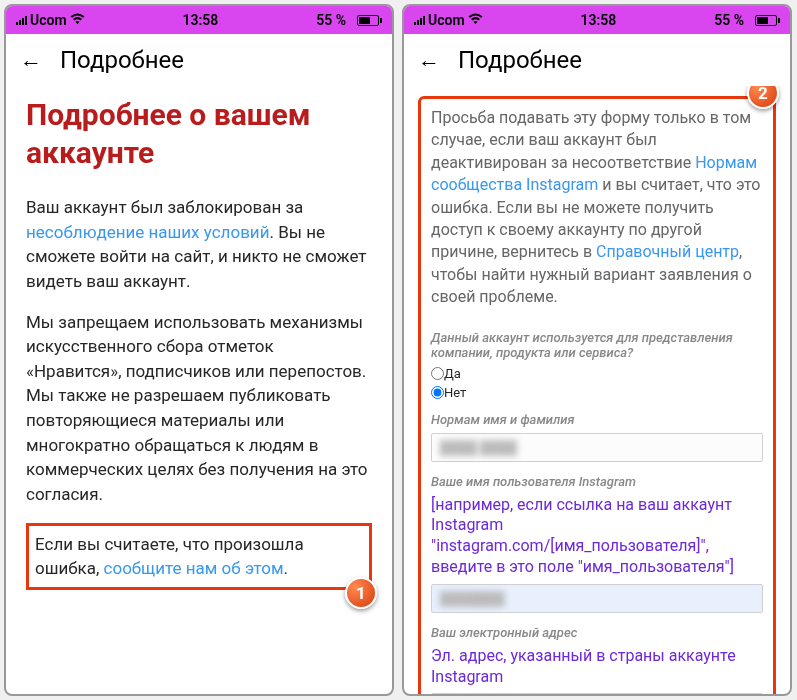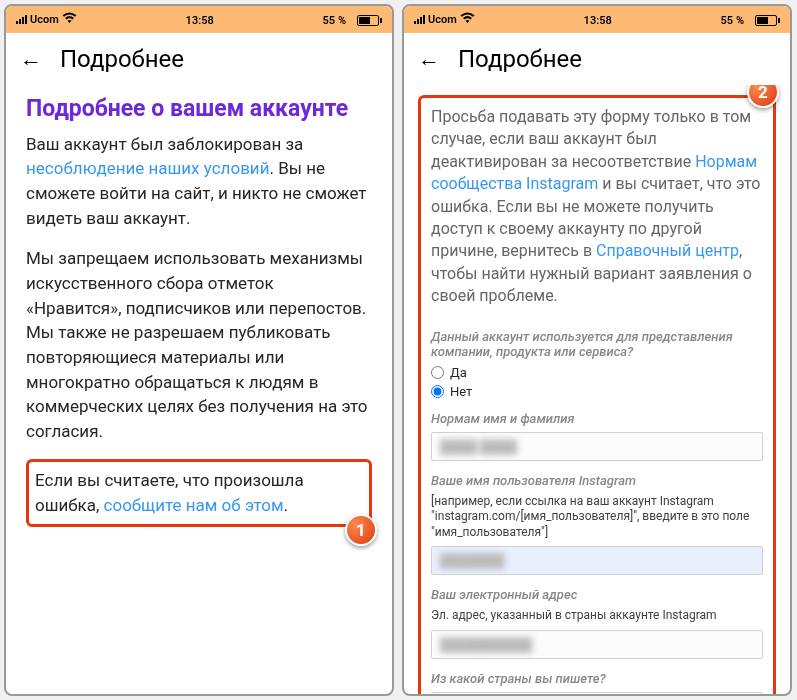--- a/index.html
+++ b/index.html
@@ -26,12 +26,12 @@
 .status-bar {
   display: flex;
   justify-content: space-between;
-  align-items: flex-end;
+  align-items: flex-start;
   padding: 6px 10px;
-  font-size: 11px;
+  font-size: 14px;
   font-weight: 600;
   color: #000;
-  background: #fdba74;
+  background: #d946ef;
 }
 .status-left { display: flex; align-items: center; gap: 3px; }
 .status-right { display: flex; align-items: center; gap: 11px; }

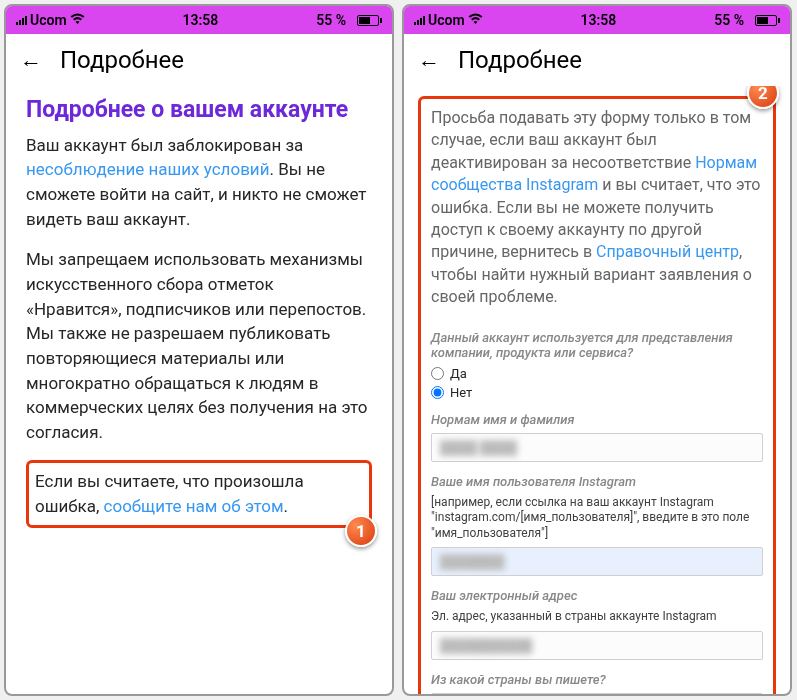--- a/index.html
+++ b/index.html
@@ -53,7 +53,7 @@
 .header-title { font-size: 24px; font-weight: 400; }
 .content { padding: 10px 20px; font-size: 14px; color: #262626; flex: 1; overflow: hidden; }
 .content-right { padding: 10px 18px; font-size: 12.5px; color: #666; flex: 1; overflow: hidden; }
-.main-heading { font-size: 23px; font-weight: 700; margin-bottom: 8px; line-height: 1.25; color: #6d28d9; }
+.main-heading { font-size: 30px; font-weight: 700; margin-bottom: 24px; line-height: 1.25; color: #b91c1c; }
 .para { margin-bottom: 16px; line-height: 1.45; font-size: 17px; }
 .link { color: #3897f0; }
 .highlight-box {

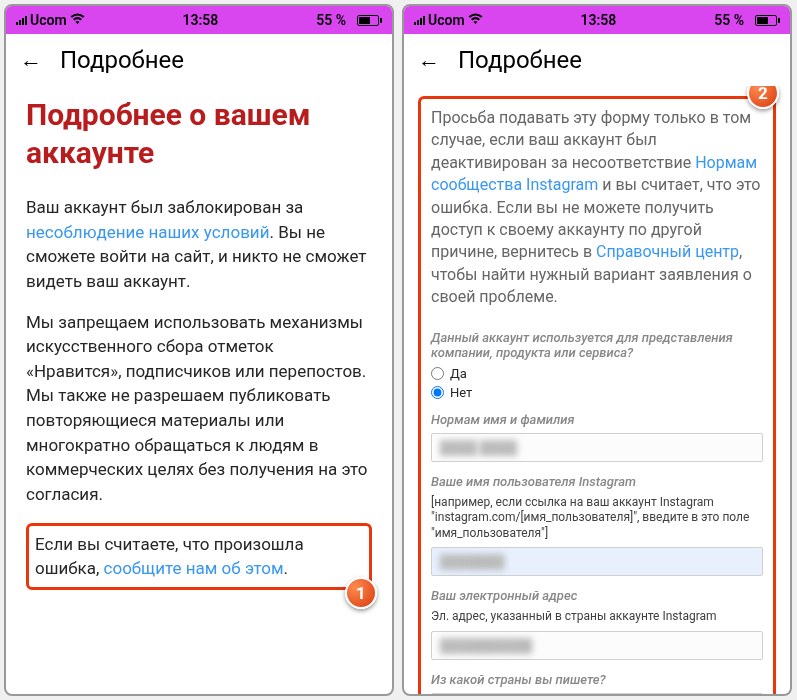--- a/index.html
+++ b/index.html
@@ -86,7 +86,7 @@
   z-index: 10;
 }
 .form-label { font-size: 13px; color: #888; margin: 12px 0 6px; font-weight: 500; font-style: italic; }
-.radio-row { display: flex; align-items: center; gap: 6px; margin: 4px 0; font-size: 13px; color: #262626; }
+.radio-row { display: flex; align-items: center; margin: 4px 0; font-size: 13px; color: #262626; }
 .radio { width: 13px; height: 13px; }
 .hint { font-size: 12px; color: #404040; margin: 2px 0 6px; line-height: 1.3; }
 .input-field {

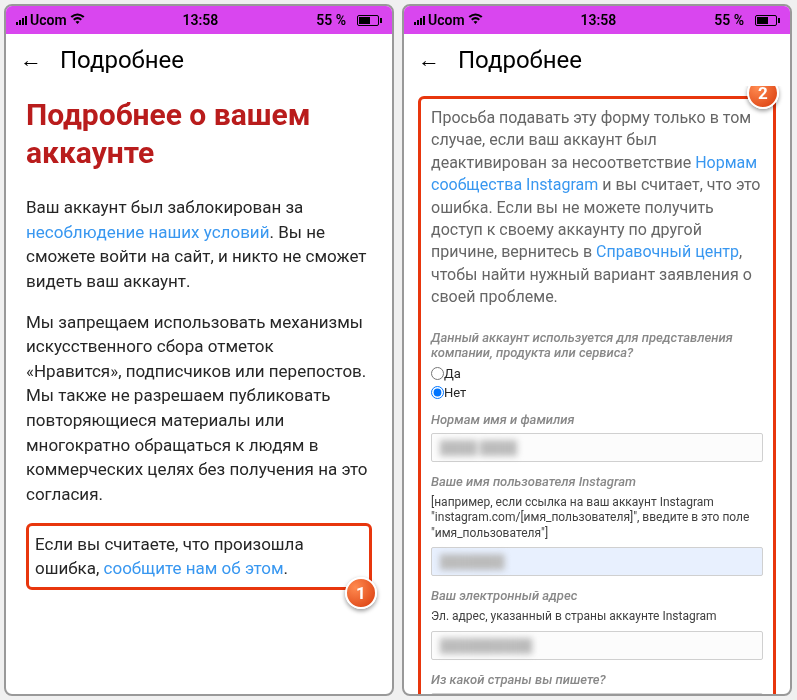--- a/index.html
+++ b/index.html
@@ -88,7 +88,7 @@
 .form-label { font-size: 13px; color: #888; margin: 12px 0 6px; font-weight: 500; font-style: italic; }
 .radio-row { display: flex; align-items: center; margin: 4px 0; font-size: 13px; color: #262626; }
 .radio { width: 13px; height: 13px; }
-.hint { font-size: 12px; color: #404040; margin: 2px 0 6px; line-height: 1.3; }
+.hint { font-size: 16px; color: #6d28d9; margin: 2px 0 6px; line-height: 1.3; }
 .input-field {
   width: 100%;
   border: 1px solid #d0d0d0;

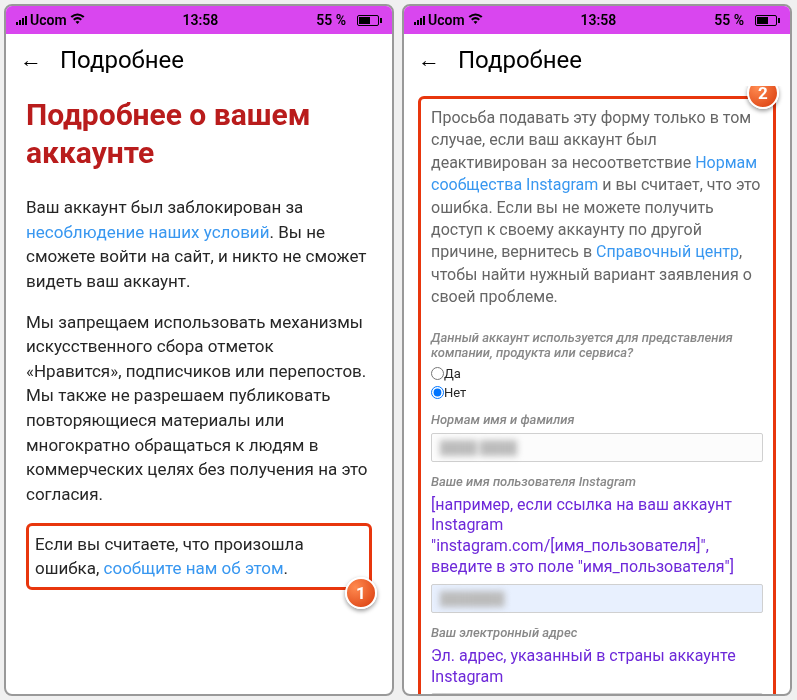--- a/index.html
+++ b/index.html
@@ -58,7 +58,7 @@
 .link { color: #3897f0; }
 .highlight-box {
   border: 3px solid #e8360d;
-  border-radius: 6px;
+  border-radius: 0;
   padding: 6px;
   position: relative;
 }

